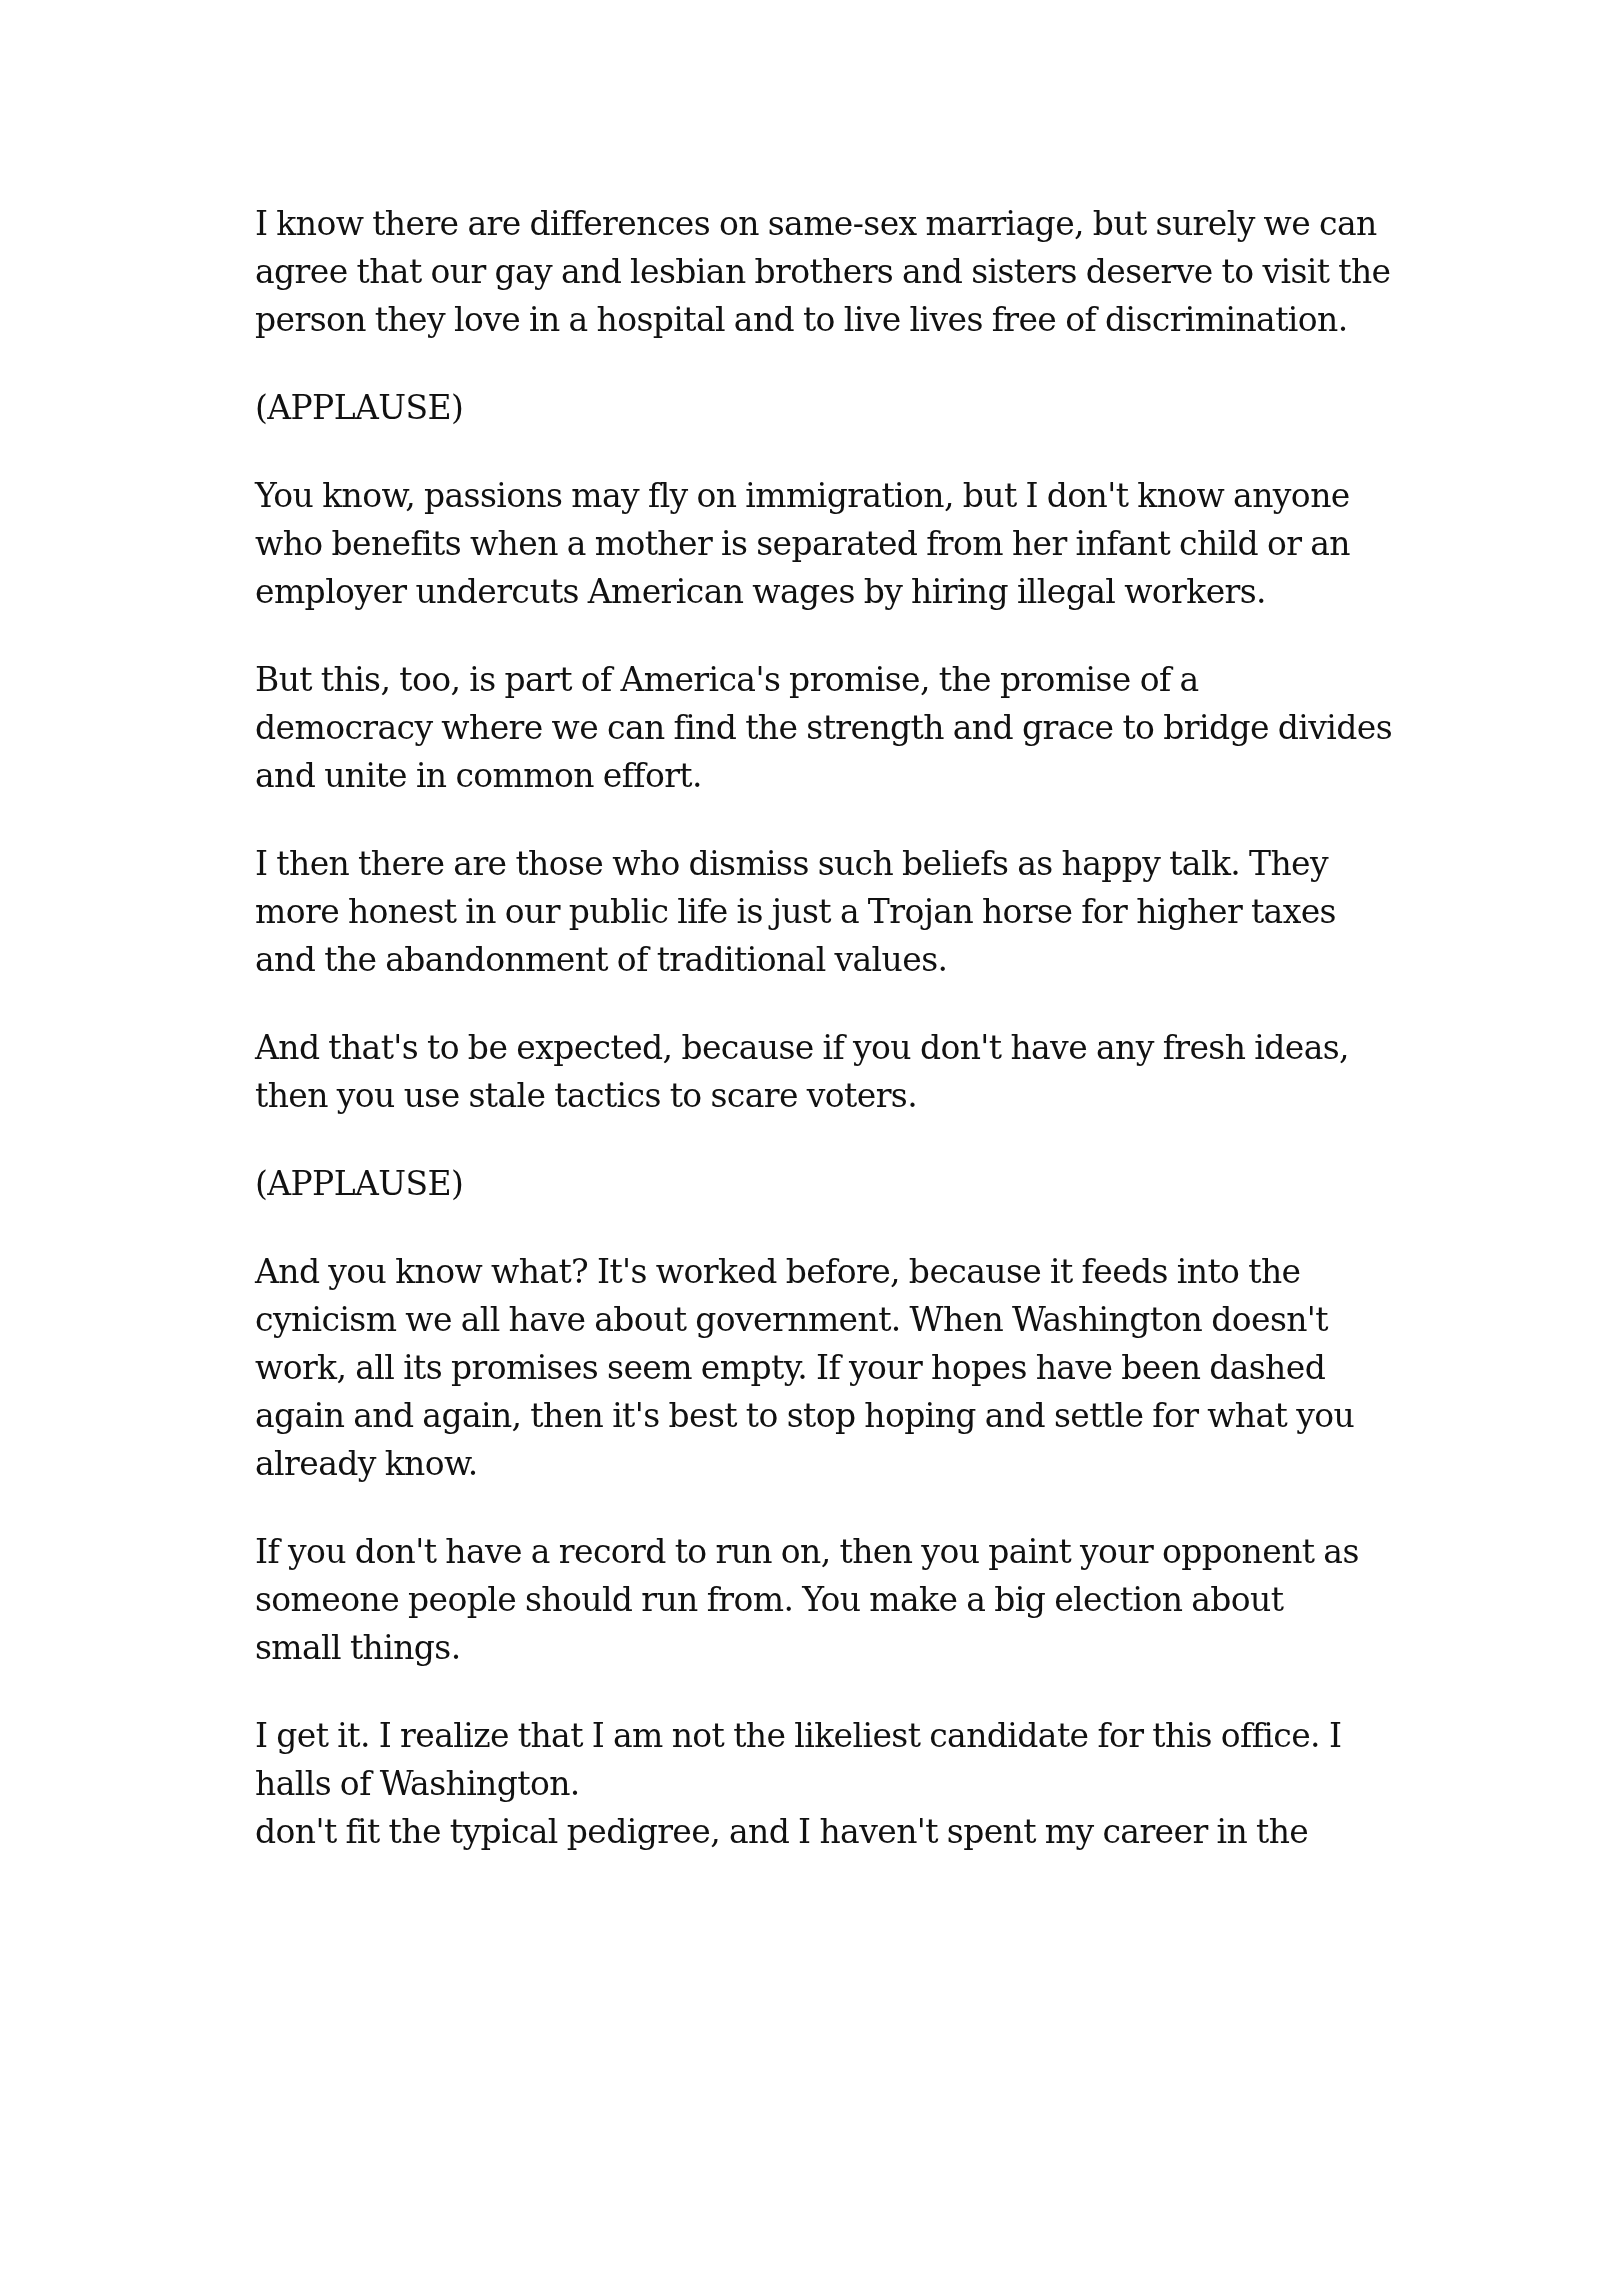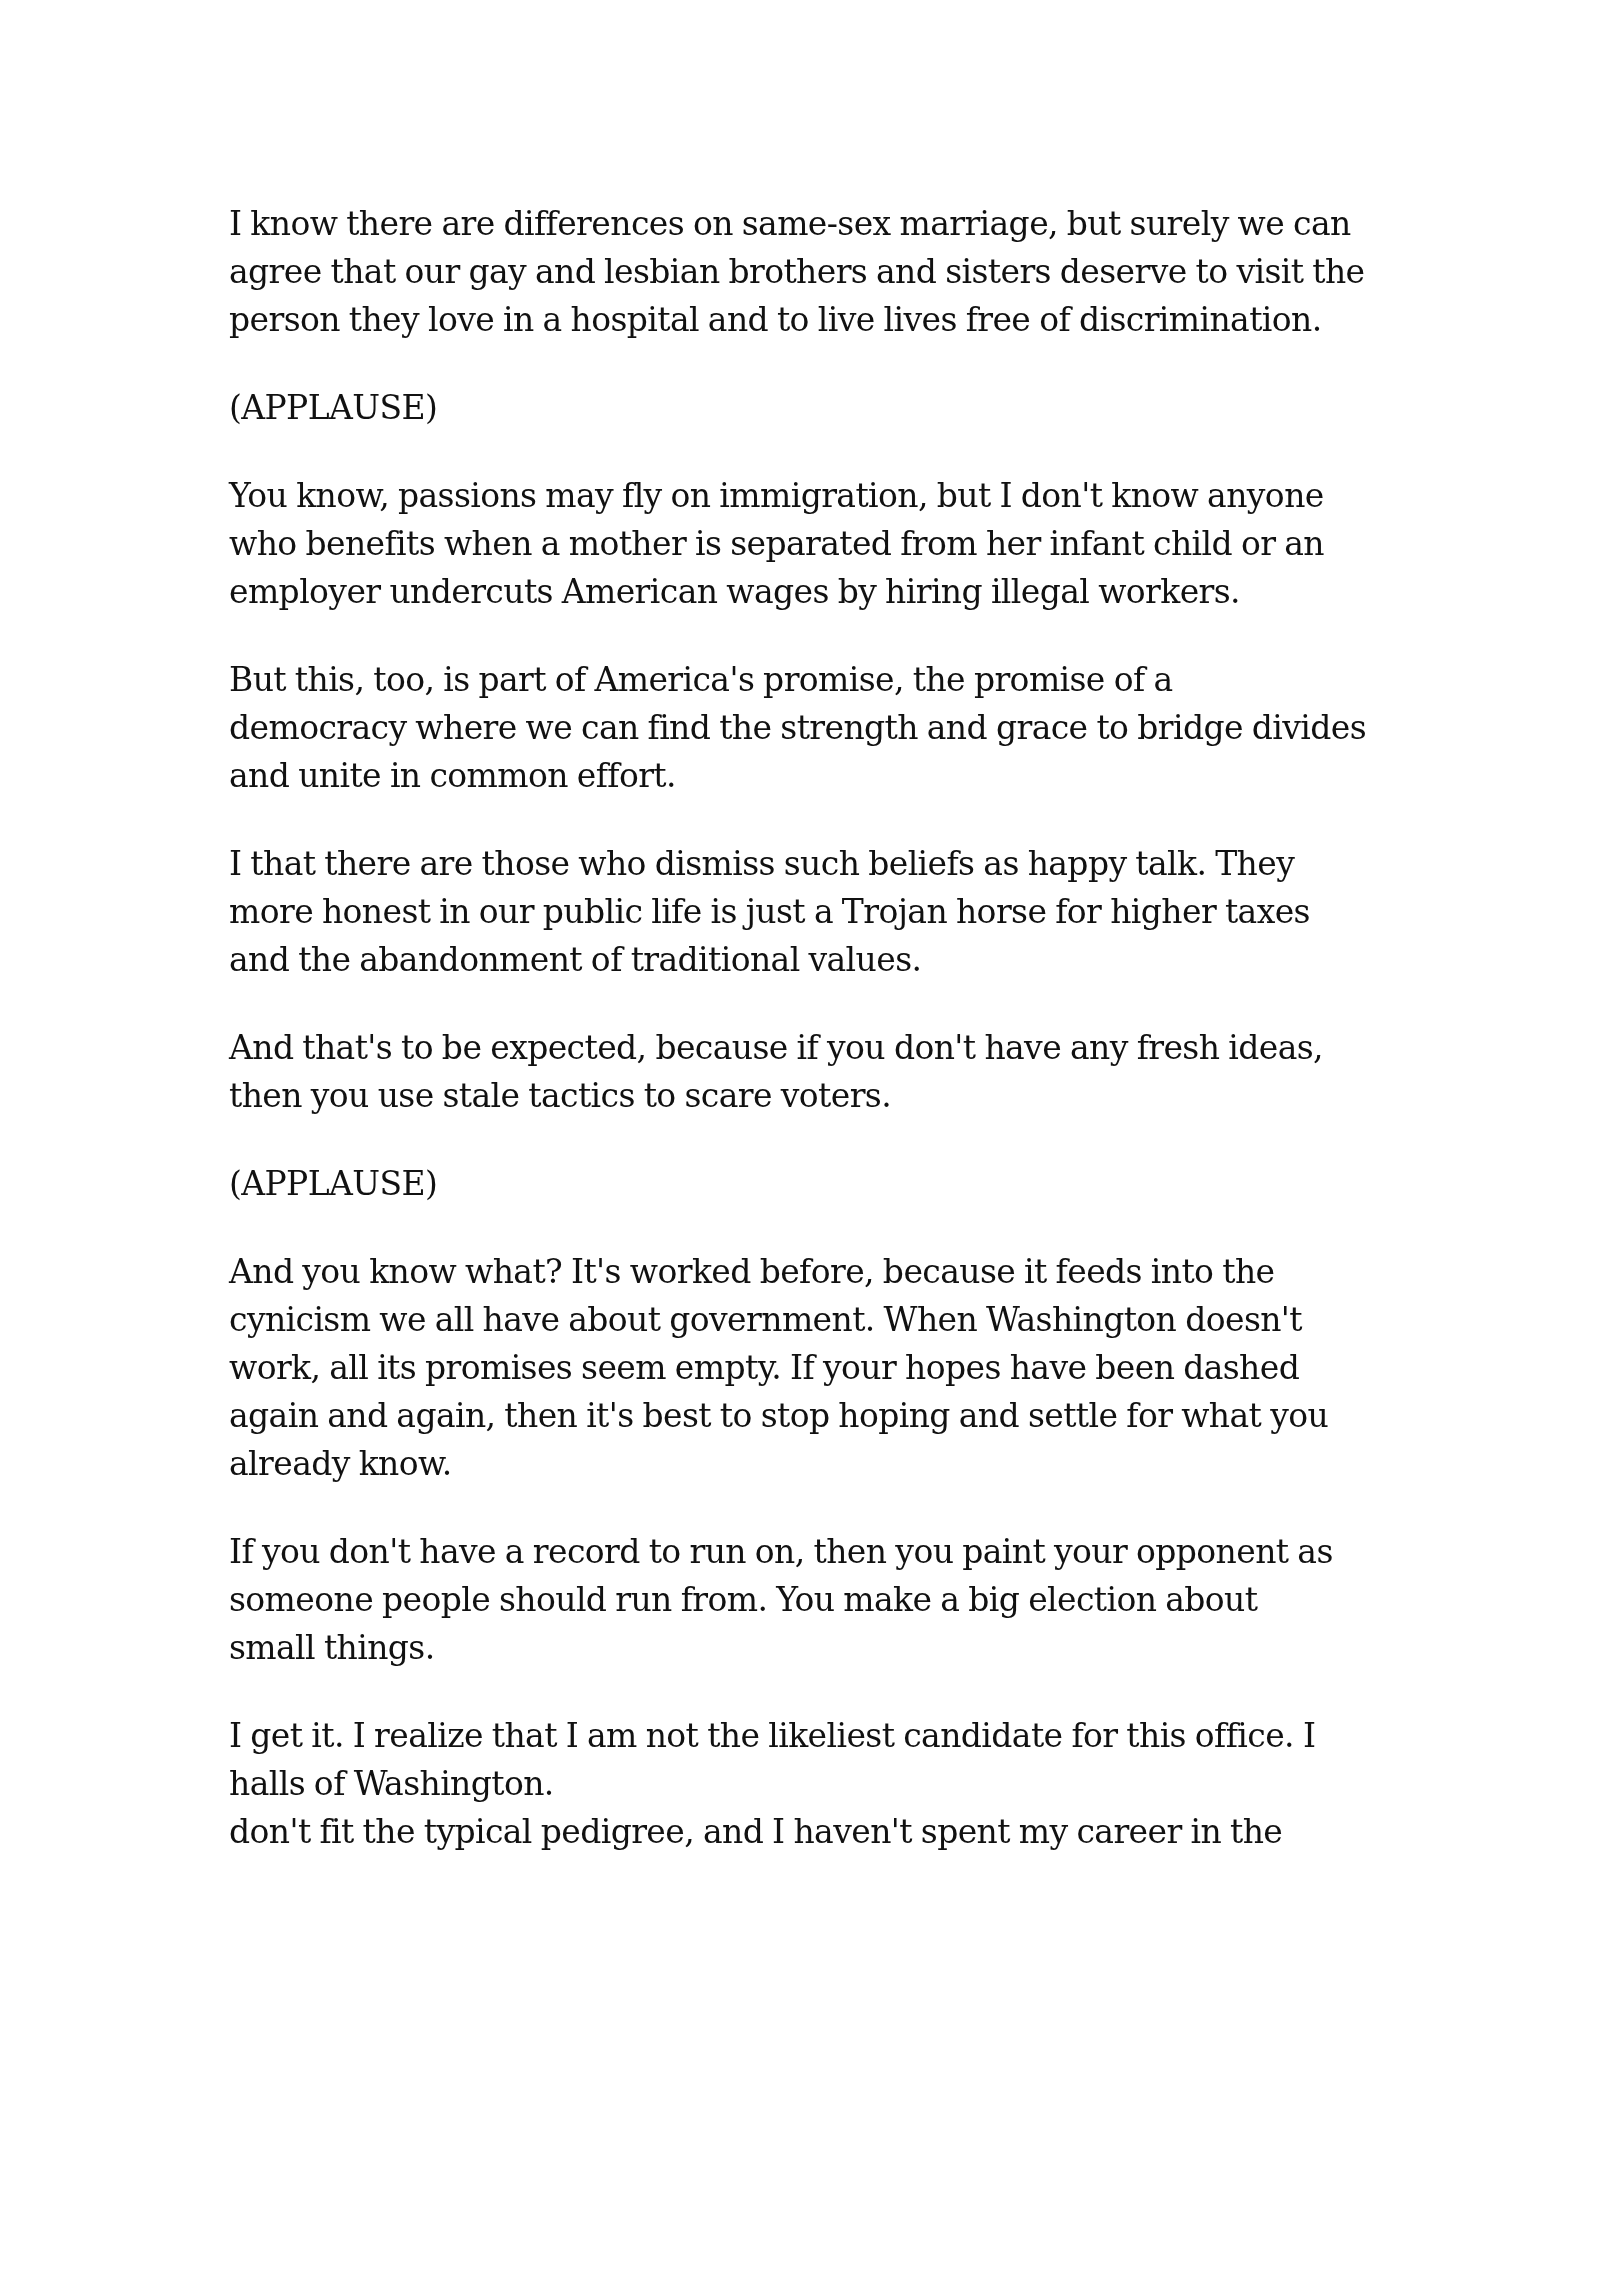--- a/index.html
+++ b/index.html
@@ -23,7 +23,7 @@
     }
     .content {
       position: absolute;
-      left: 229px;
+      left: 255px;
       top: 200px;
       width: 1176px;
       font-family: "DejaVu Serif", "Liberation Serif", serif;

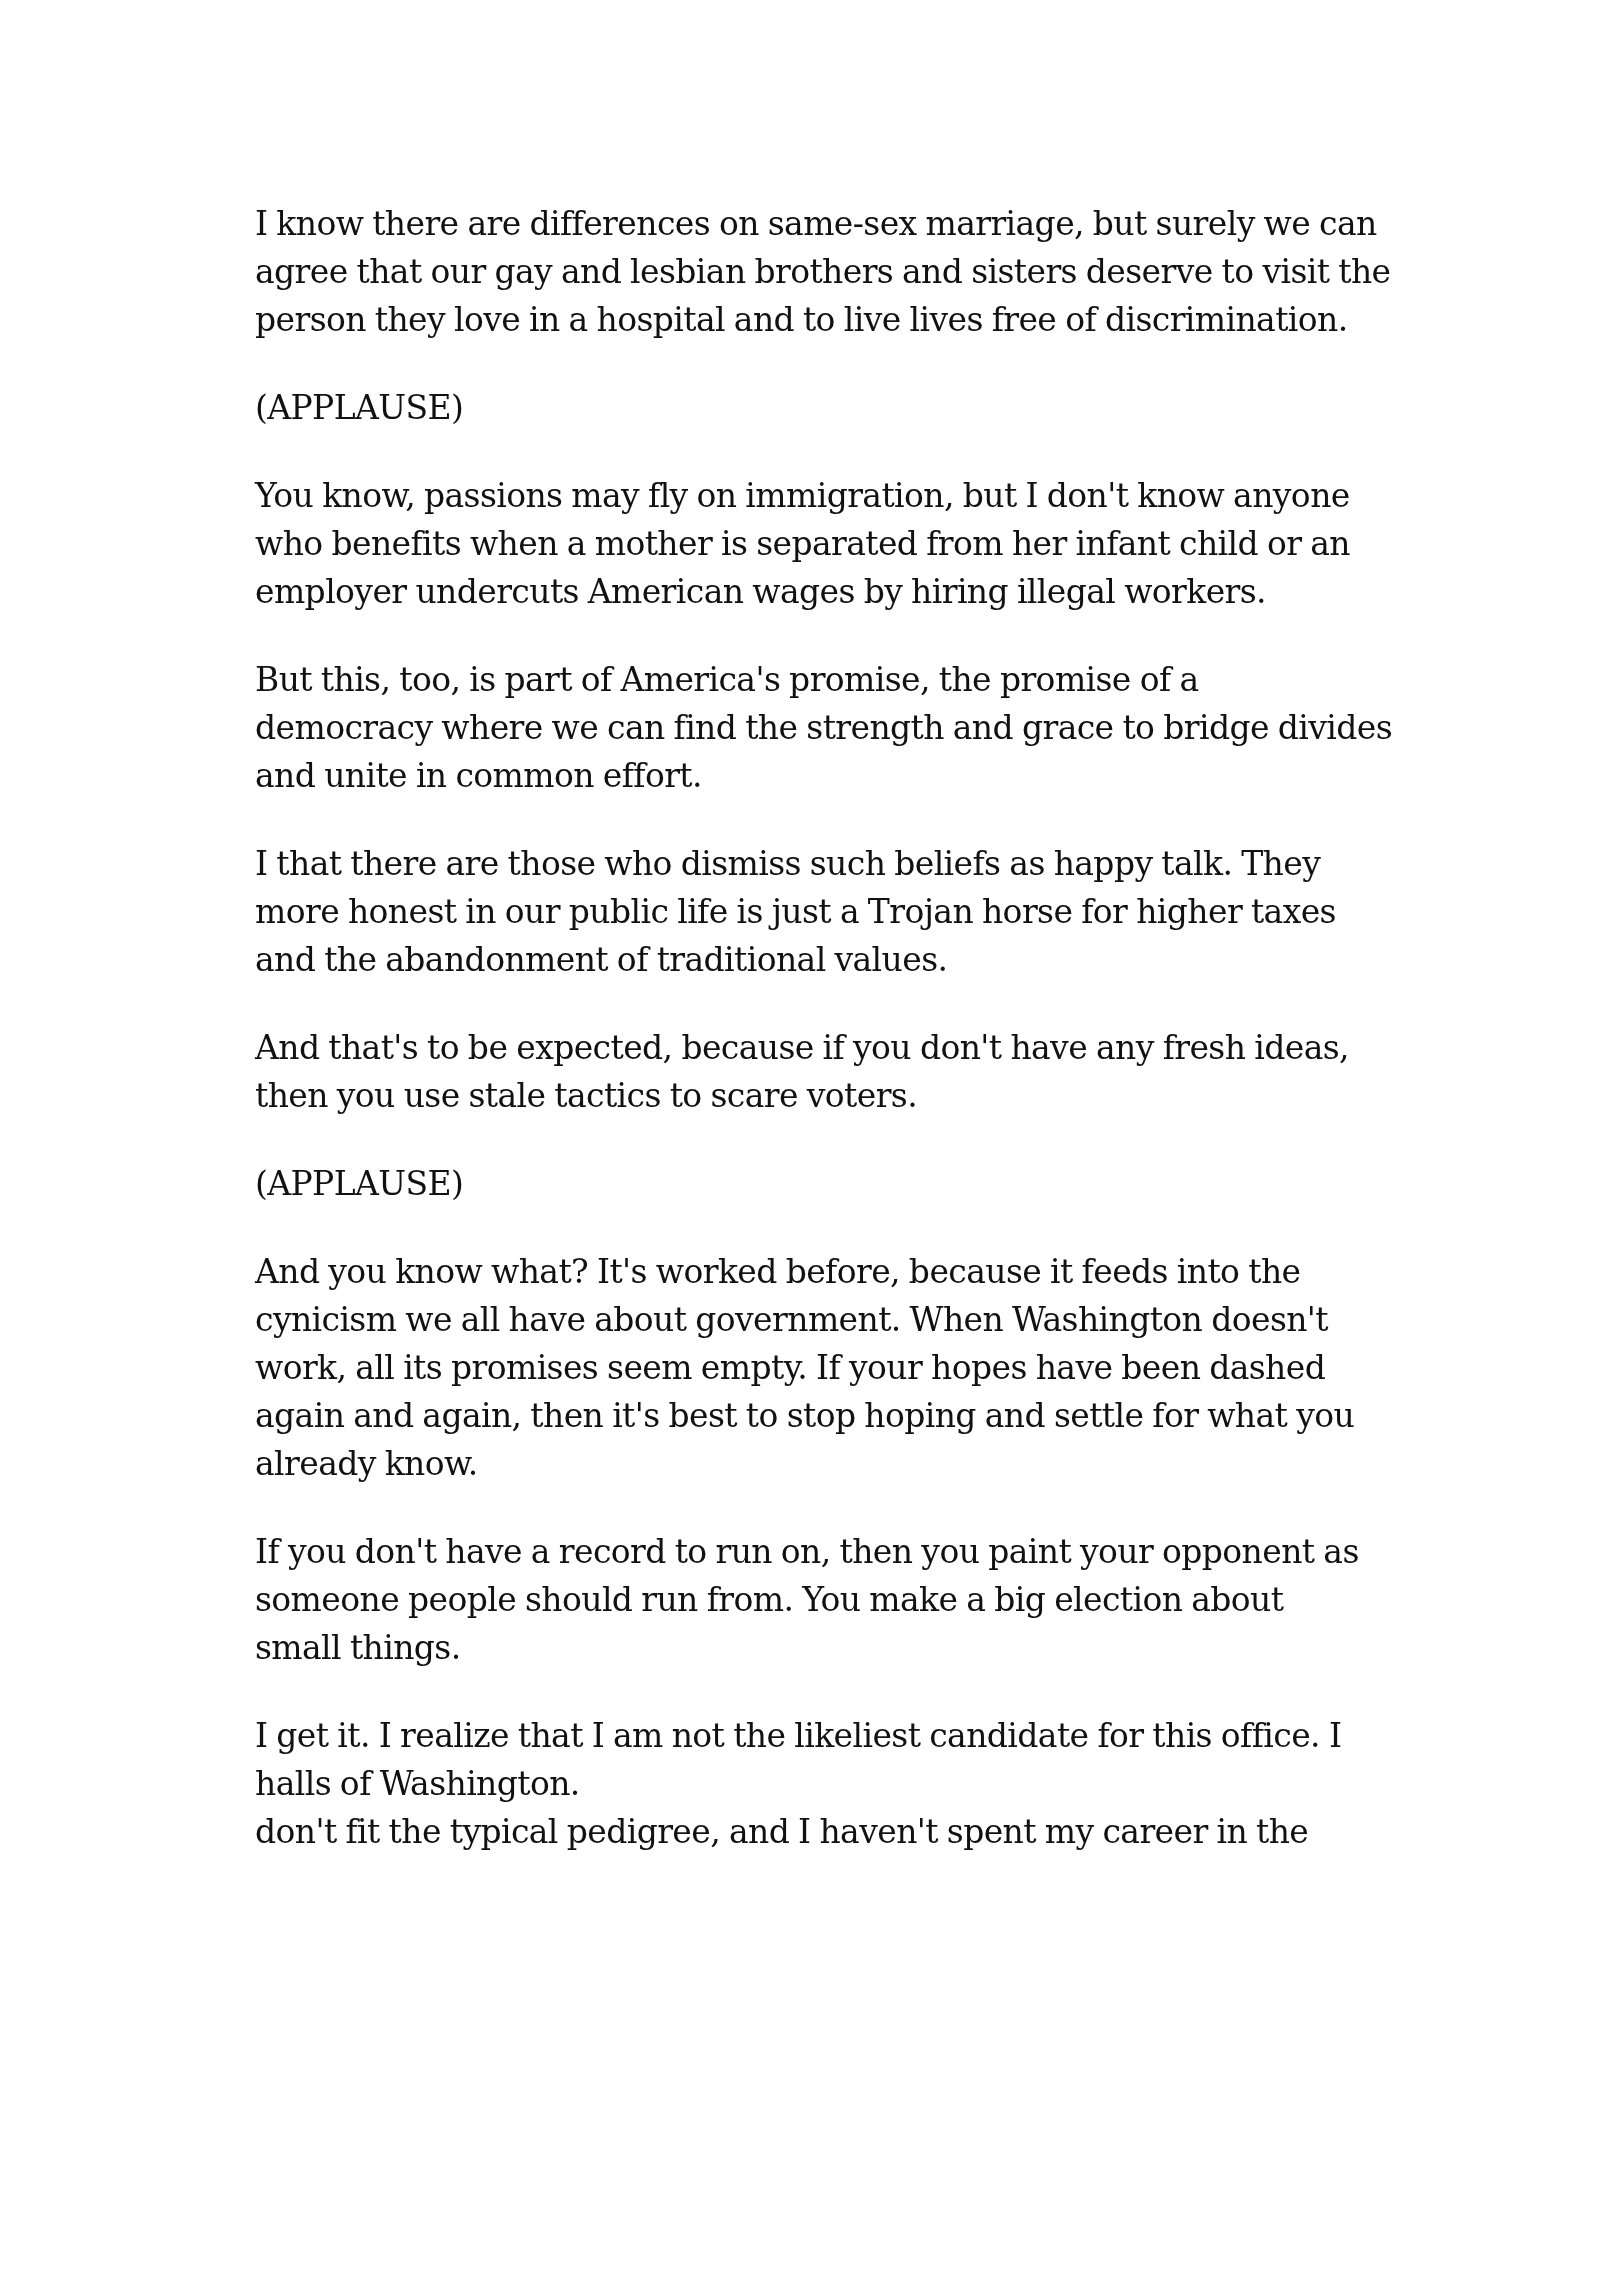--- a/index.html
+++ b/index.html
@@ -71,7 +71,7 @@
     </p>
 
     <p class="para">
-      <span class="line">I that there are those who dismiss such beliefs as happy talk. They</span>
+      <span class="line">I then there are those who dismiss such beliefs as happy talk. They</span>
       <span class="line">more honest in our public life is just a Trojan horse for higher taxes</span>
       <span class="line">and the abandonment of traditional values.</span>
     </p>

